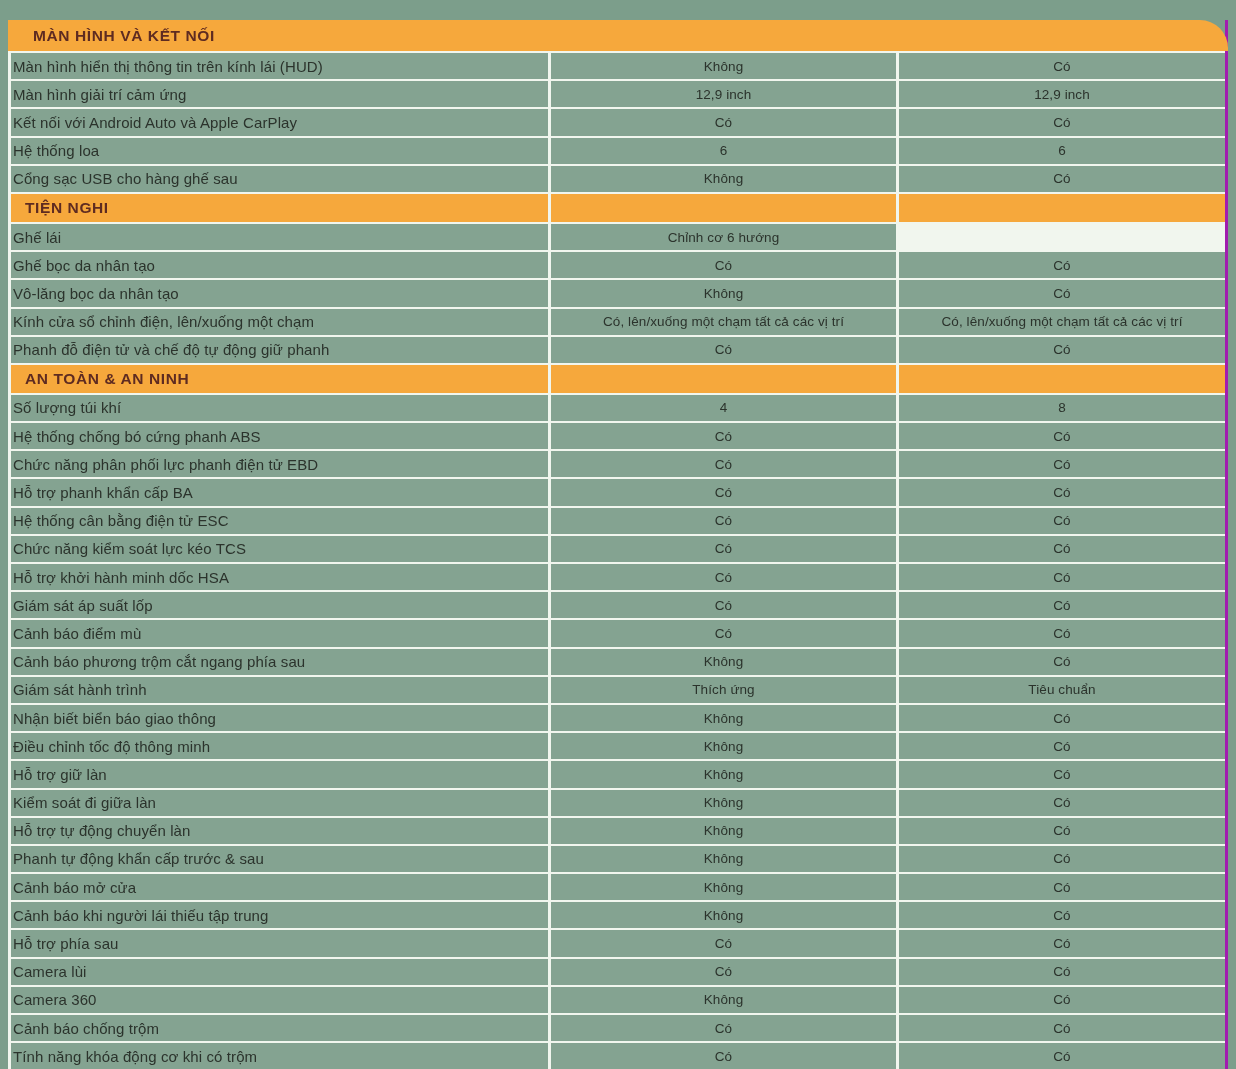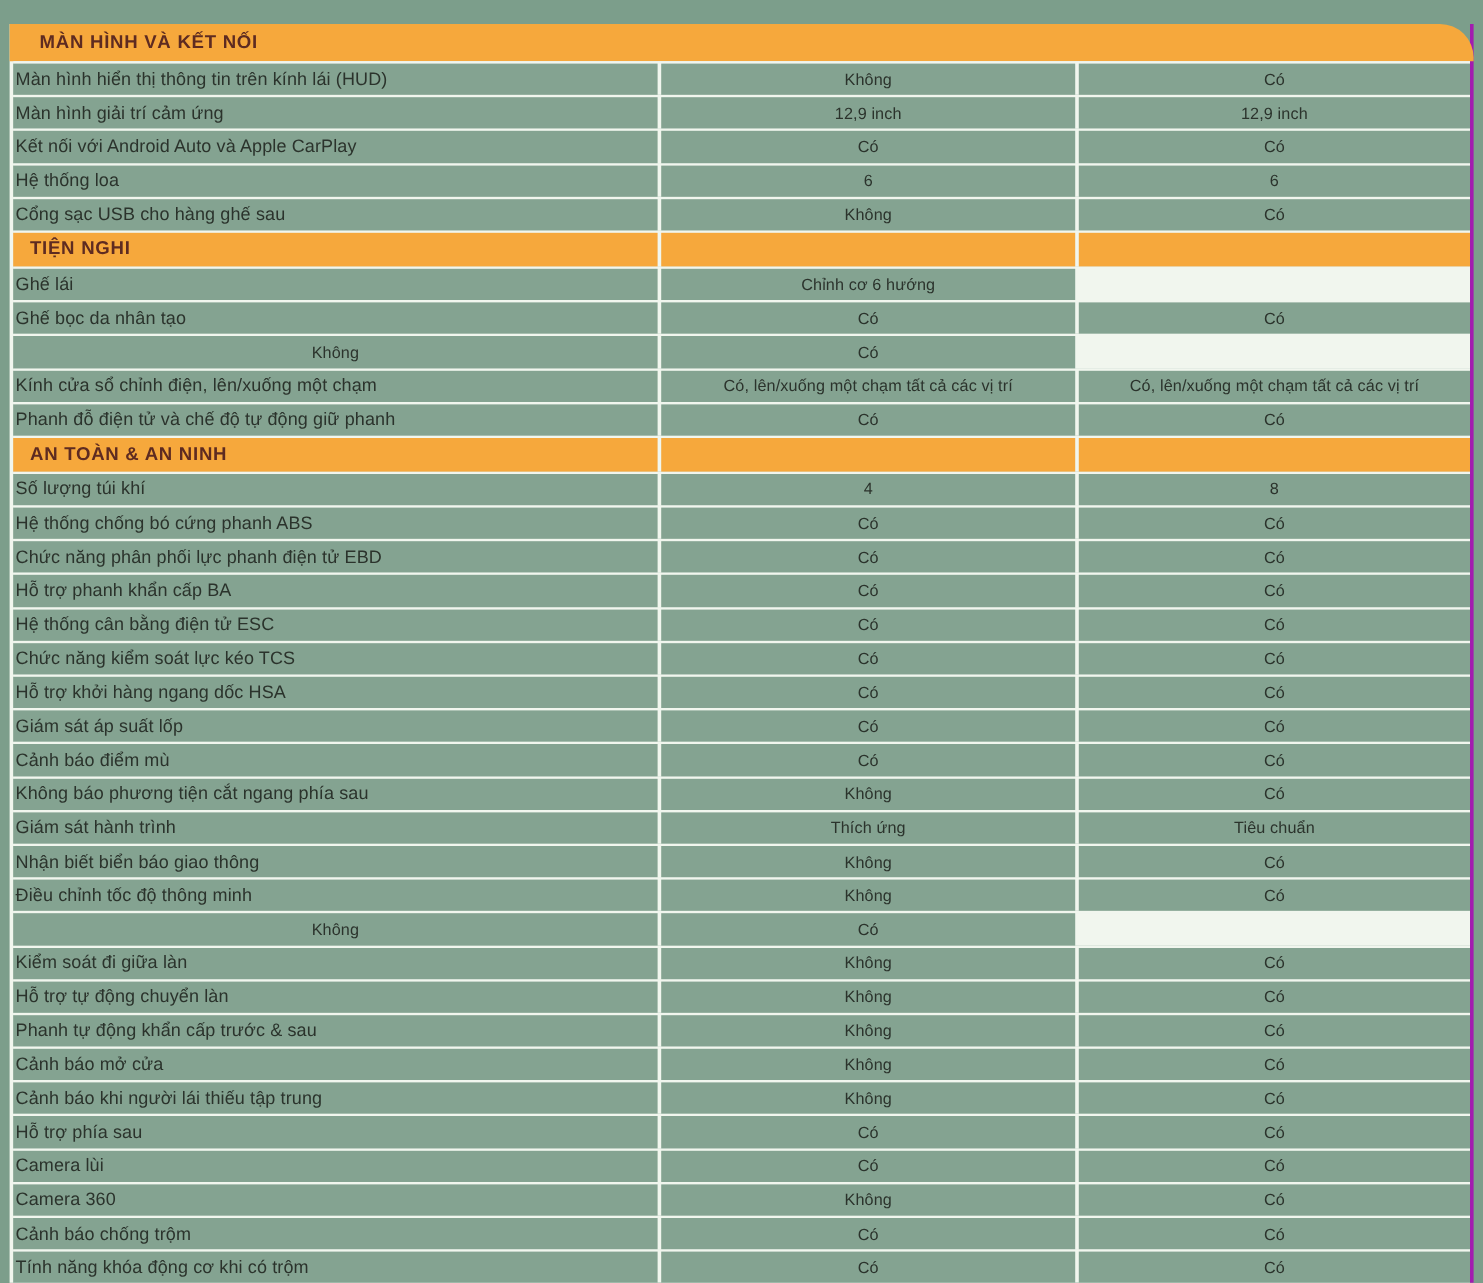--- a/index.html
+++ b/index.html
@@ -121,6 +121,7 @@
       <div class="cell value-cell">Có</div>
     </div>
     <div class="row">
+      <div class="cell label-cell">Vô-lăng bọc da nhân tạo</div>
       <div class="cell value-cell">Không</div>
       <div class="cell value-cell">Có</div>
     </div>

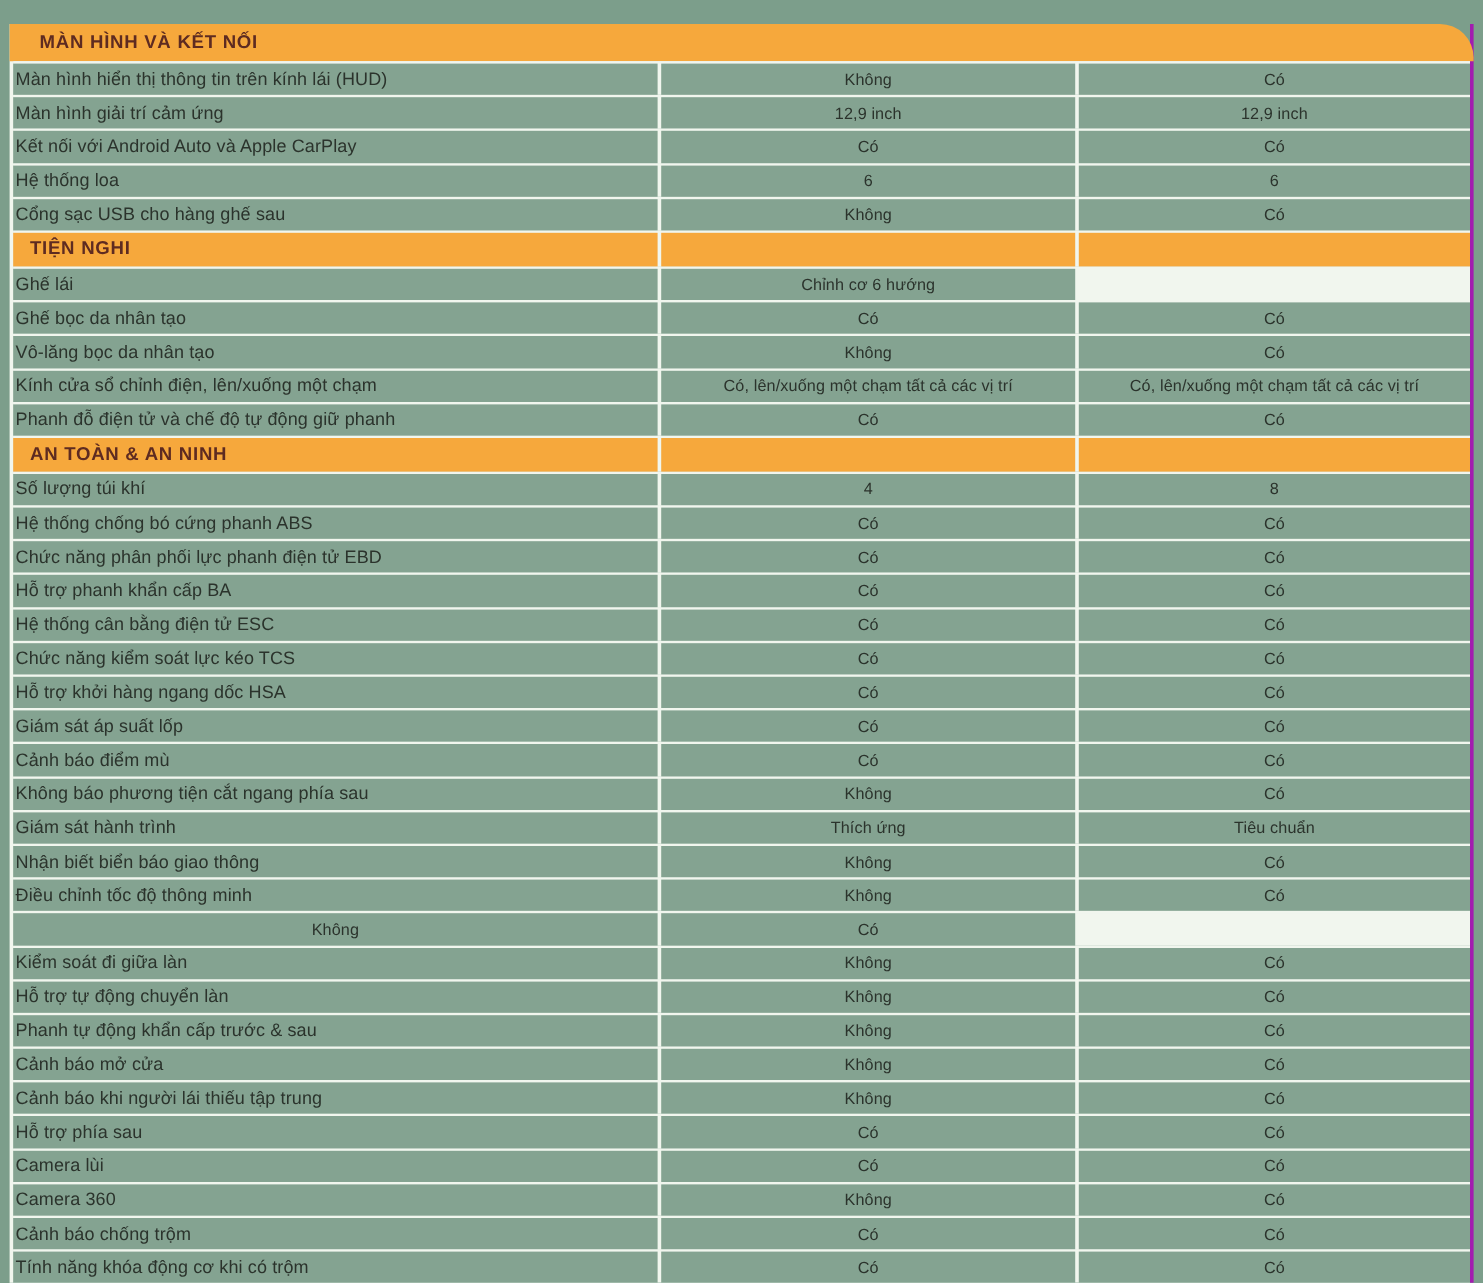--- a/index.html
+++ b/index.html
@@ -173,7 +173,7 @@
       <div class="cell value-cell">Có</div>
     </div>
     <div class="row">
-      <div class="cell label-cell">Hỗ trợ khởi hàng ngang dốc HSA</div>
+      <div class="cell label-cell">Hỗ trợ khởi hành minh dốc HSA</div>
       <div class="cell value-cell">Có</div>
       <div class="cell value-cell">Có</div>
     </div>

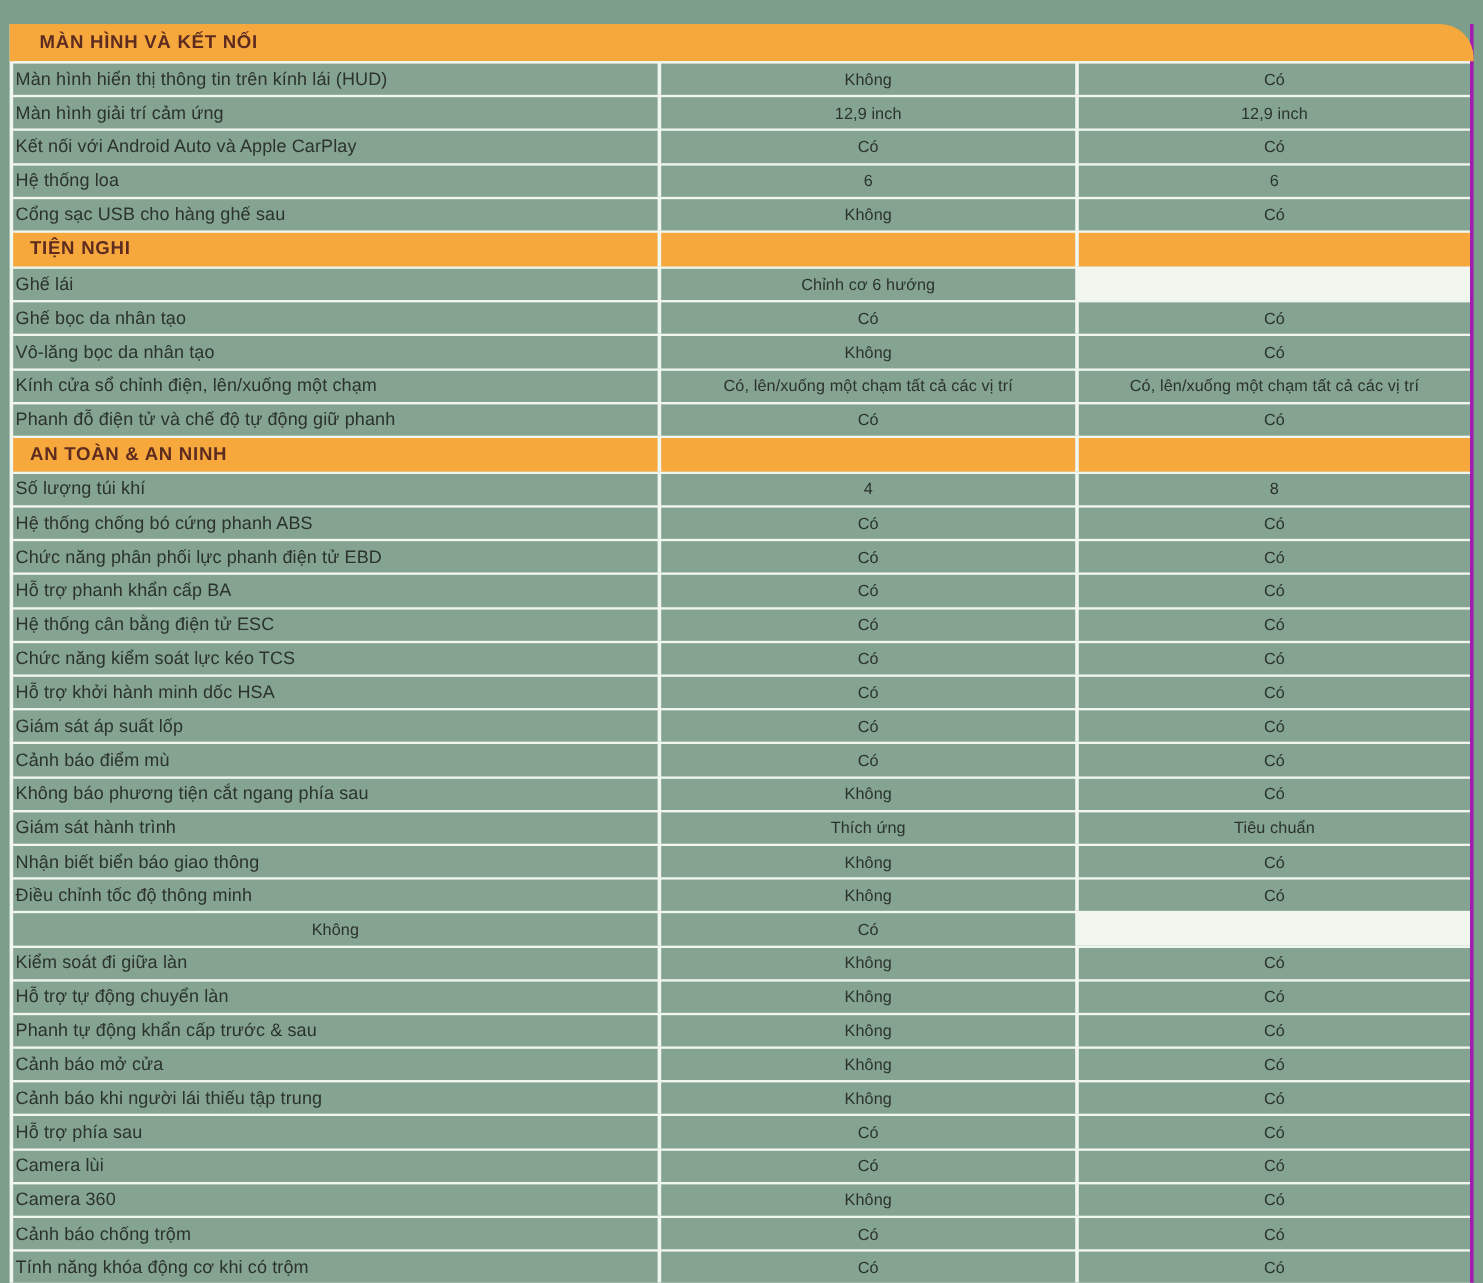--- a/index.html
+++ b/index.html
@@ -188,7 +188,7 @@
       <div class="cell value-cell">Có</div>
     </div>
     <div class="row">
-      <div class="cell label-cell">Không báo phương tiện cắt ngang phía sau</div>
+      <div class="cell label-cell">Cảnh báo phương trộm cắt ngang phía sau</div>
       <div class="cell value-cell">Không</div>
       <div class="cell value-cell">Có</div>
     </div>

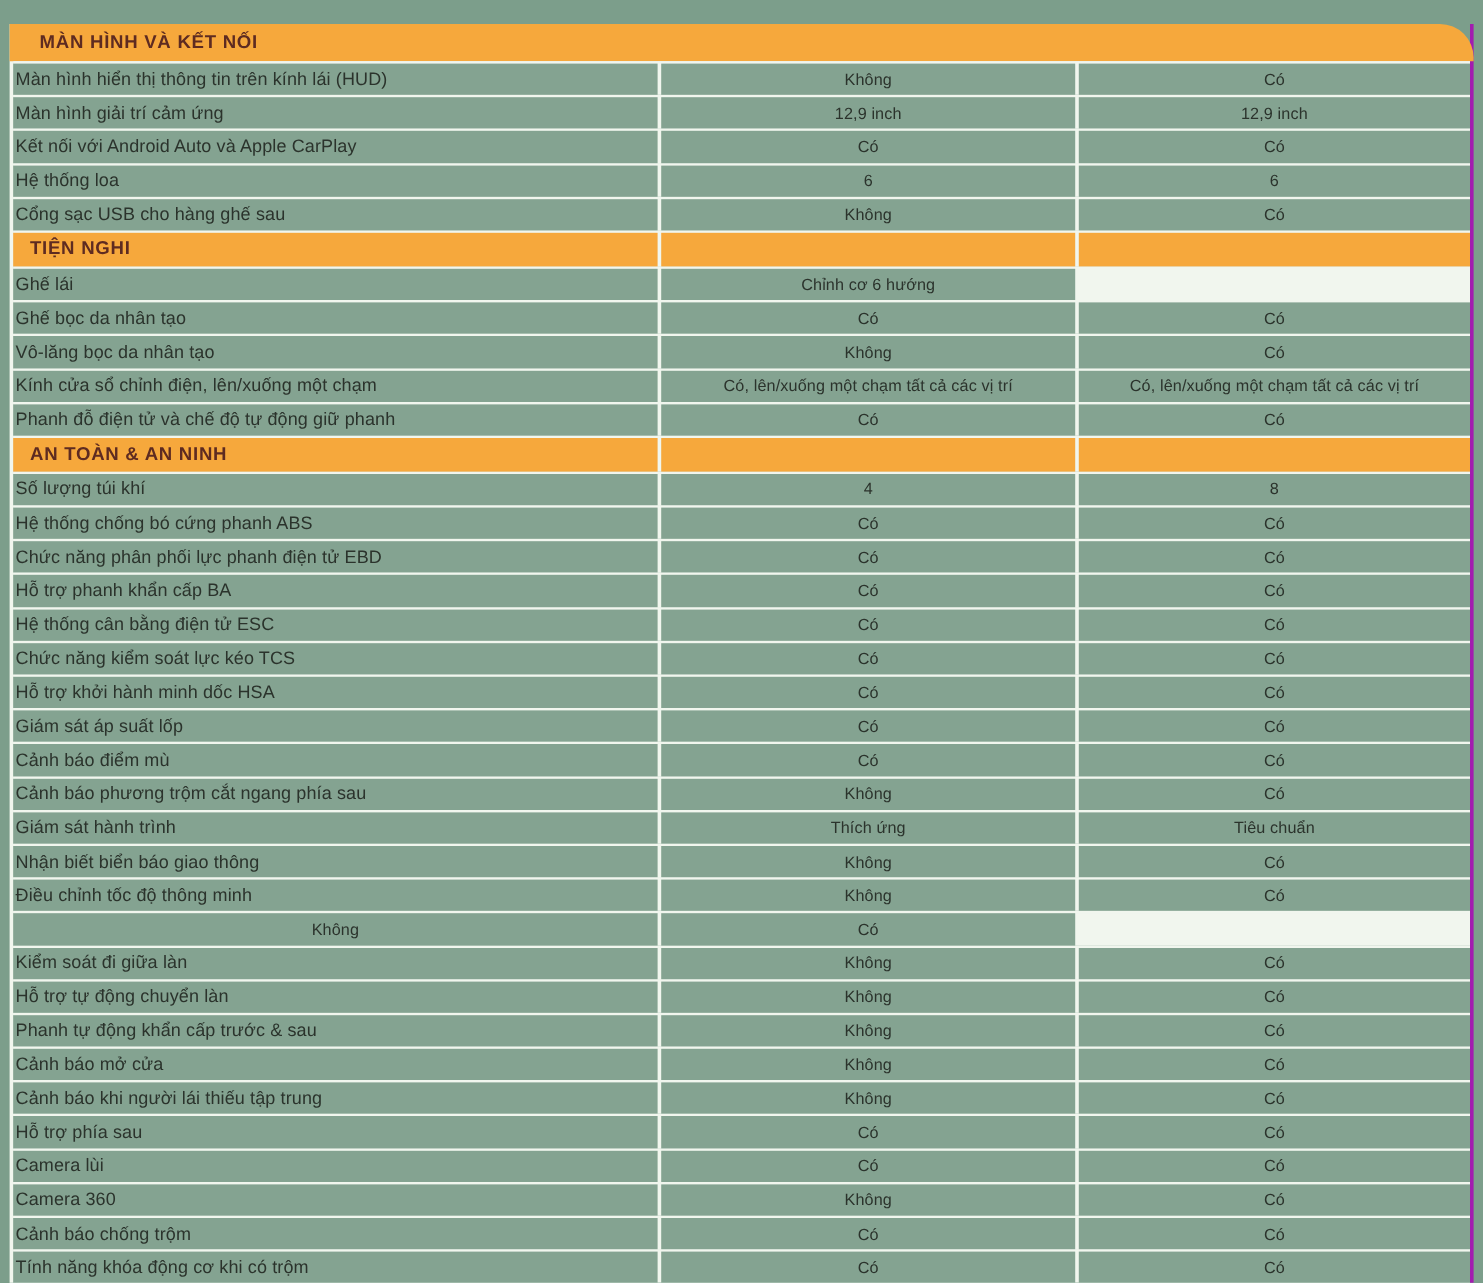--- a/index.html
+++ b/index.html
@@ -208,6 +208,7 @@
       <div class="cell value-cell">Có</div>
     </div>
     <div class="row">
+      <div class="cell label-cell">Hỗ trợ giữ làn</div>
       <div class="cell value-cell">Không</div>
       <div class="cell value-cell">Có</div>
     </div>

